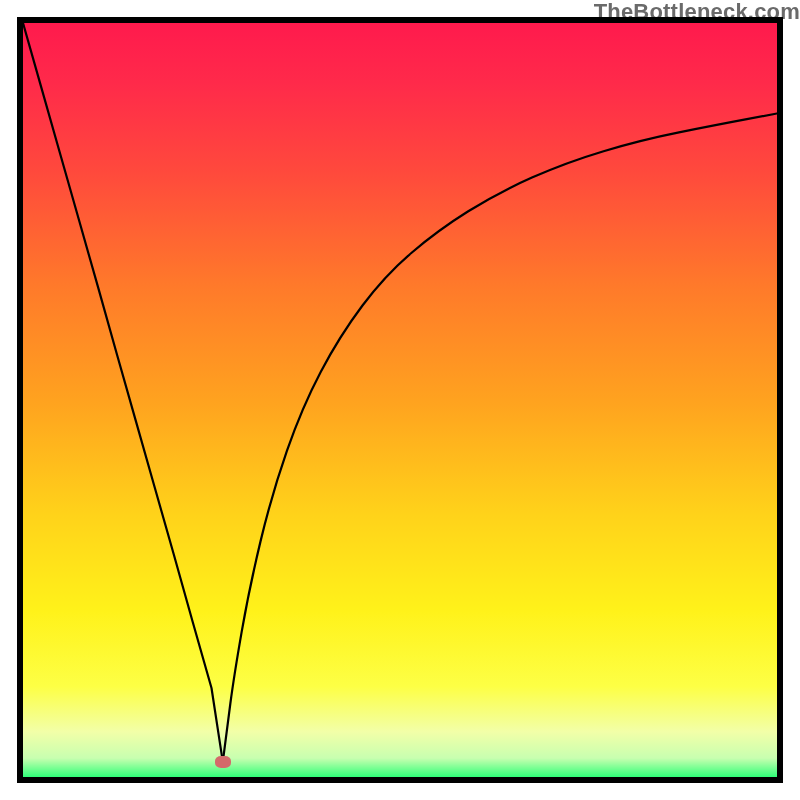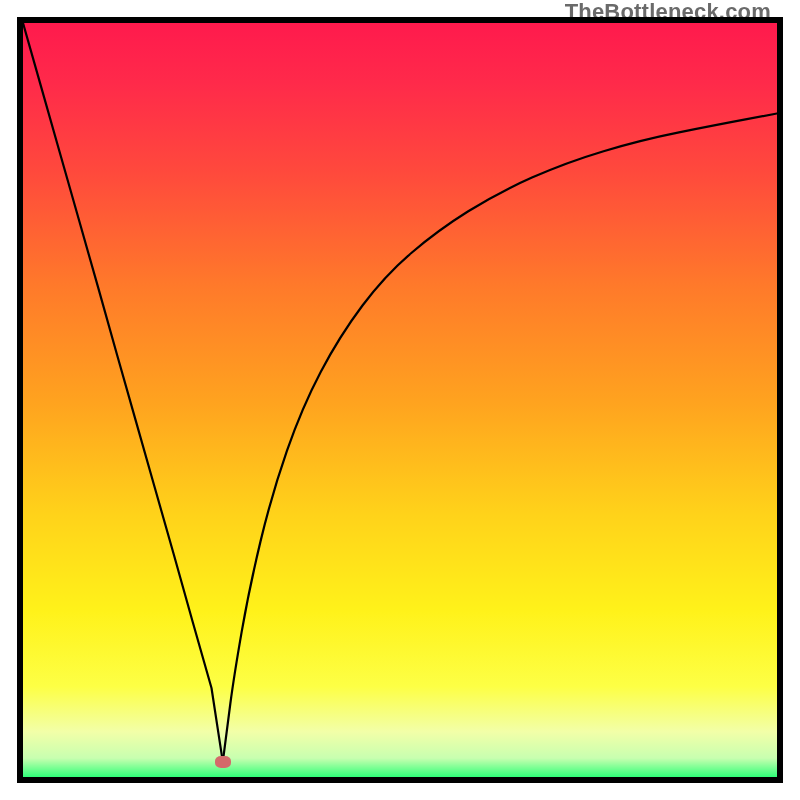--- a/index.html
+++ b/index.html
@@ -48,7 +48,7 @@
   .branding {
     position: absolute;
     top: -1px;
-    right: 29px;
+    right: 0;
     font-size: 22px;
     font-weight: 600;
     color: #6a6a6a;

